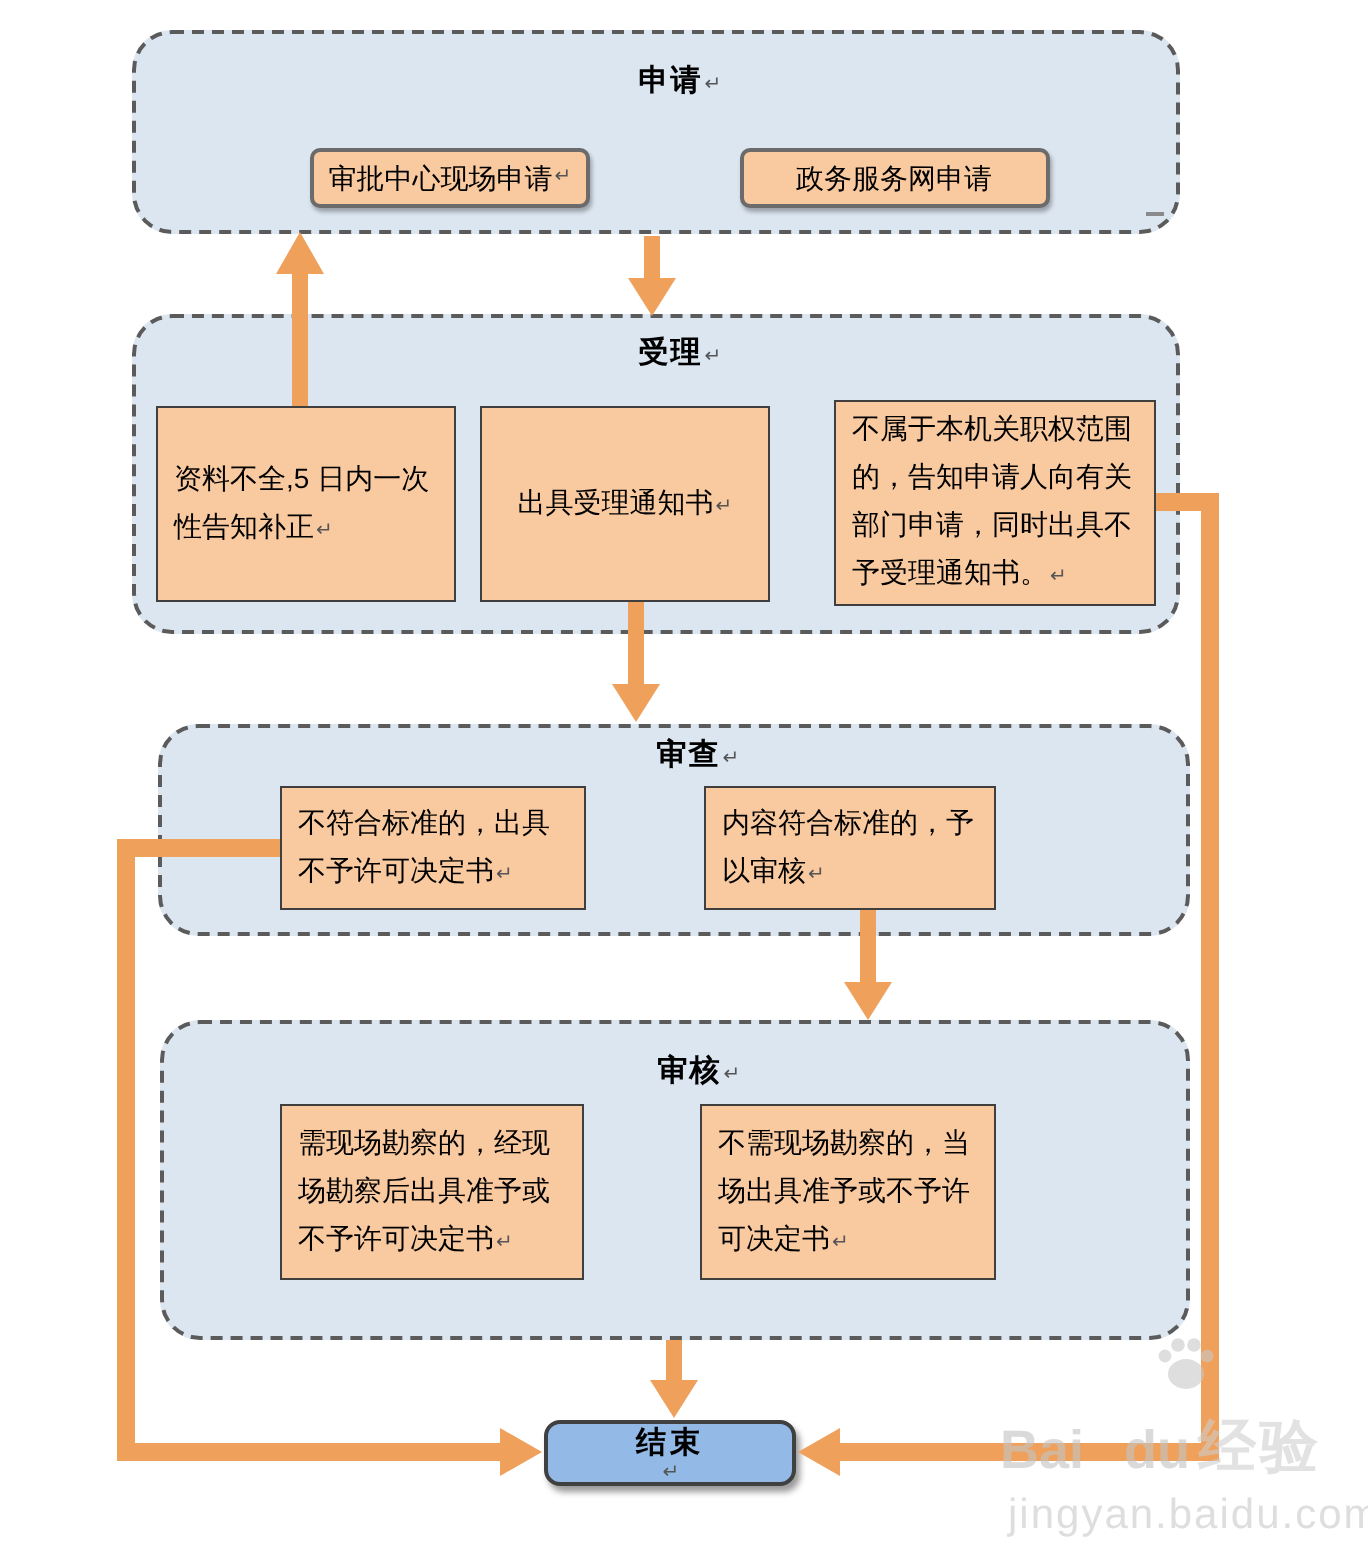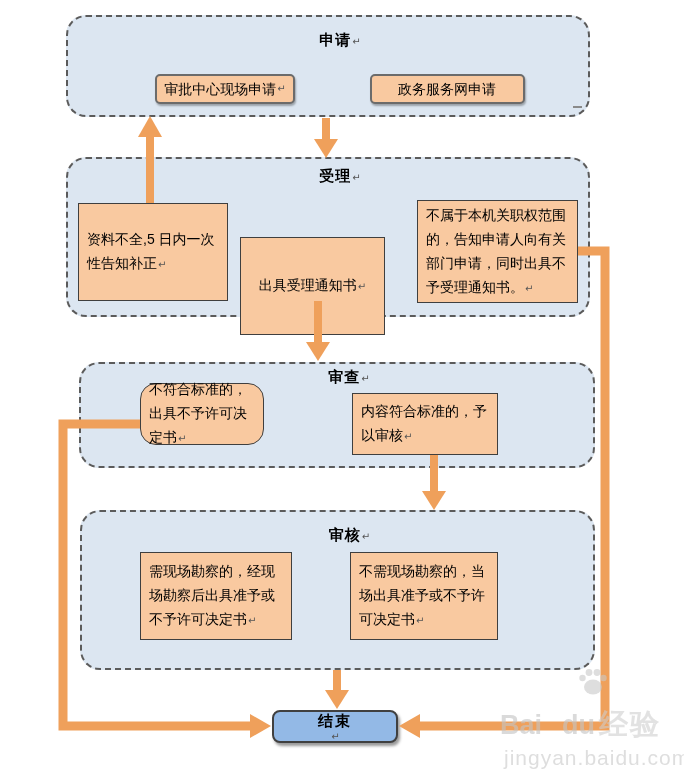--- a/index.html
+++ b/index.html
@@ -53,7 +53,7 @@
     box-shadow:1px 2px 2px rgba(0,0,0,.3);
     padding:0 4px;
   }
-  .node.centered{justify-content:center;margin-top:34px;}
+  .node.centered{justify-content:center;}
   .end-node{
     position:absolute;
     background:var(--end-fill);

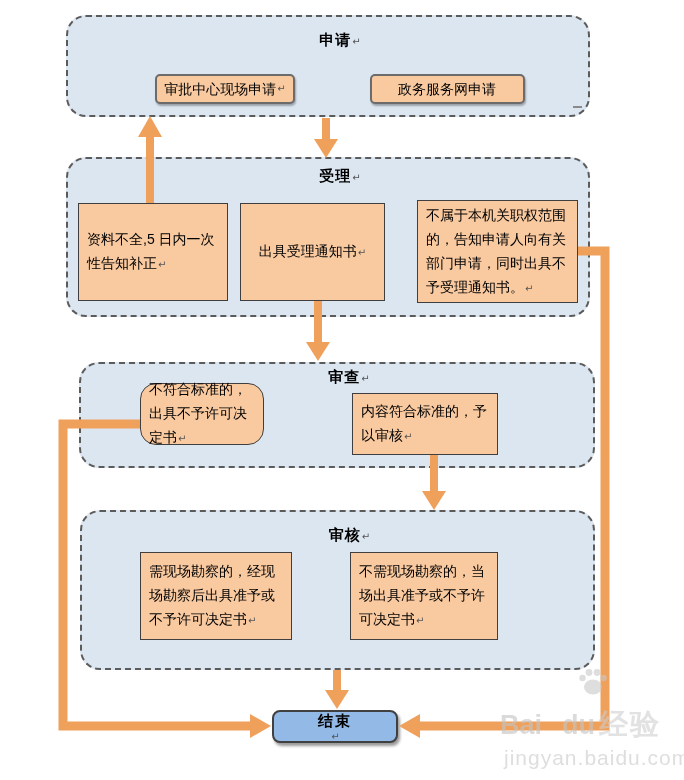--- a/index.html
+++ b/index.html
@@ -126,7 +126,7 @@
       <span><span>不属于本机关职权范围的，告知申请人向有关部门申请，同时出具不予受理通知书。</span><span class="mark">↵</span></span>
     </div>
 
-  <div class="node" style="left:140px;top:383px;width:124px;height:62px;border-radius:16px;">
+  <div class="node" style="left:140px;top:393px;width:153px;height:62px;">
       <span><span>不符合标准的，出具不予许可决定书</span><span class="mark">↵</span></span>
     </div>
   <div class="node" style="left:352px;top:393px;width:146px;height:62px;">

